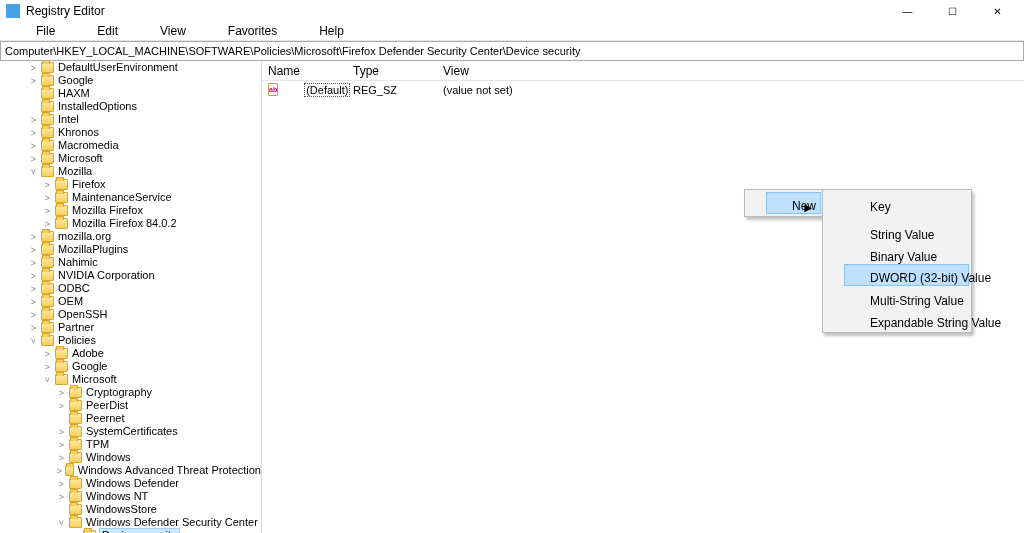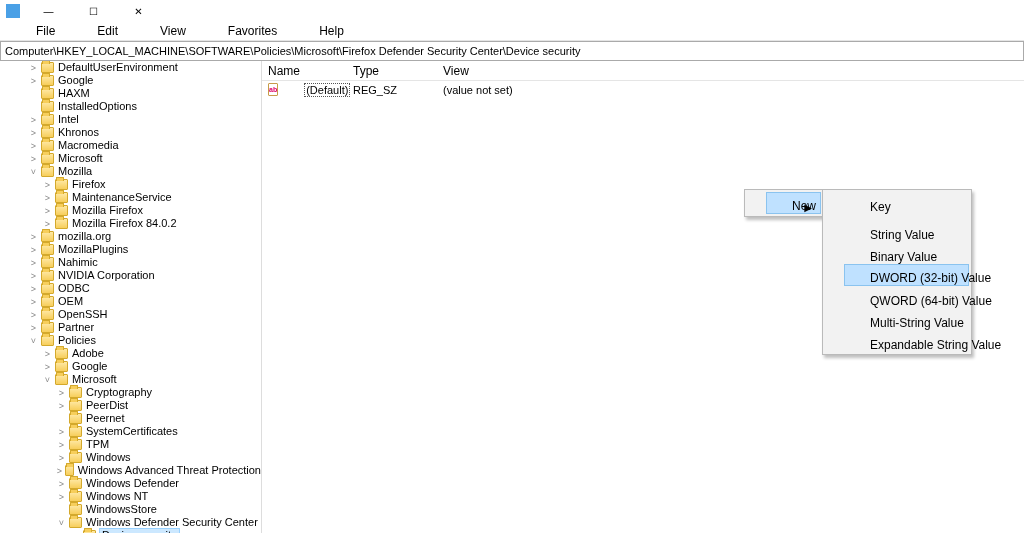--- a/index.html
+++ b/index.html
@@ -198,6 +198,7 @@
 
 <div class="titlebar">
   <span class="app-icon"></span>
+  <span class="title">Registry Editor</span>
   <div class="win-controls">
     <div class="win-btn">—</div>
     <div class="win-btn">☐</div>

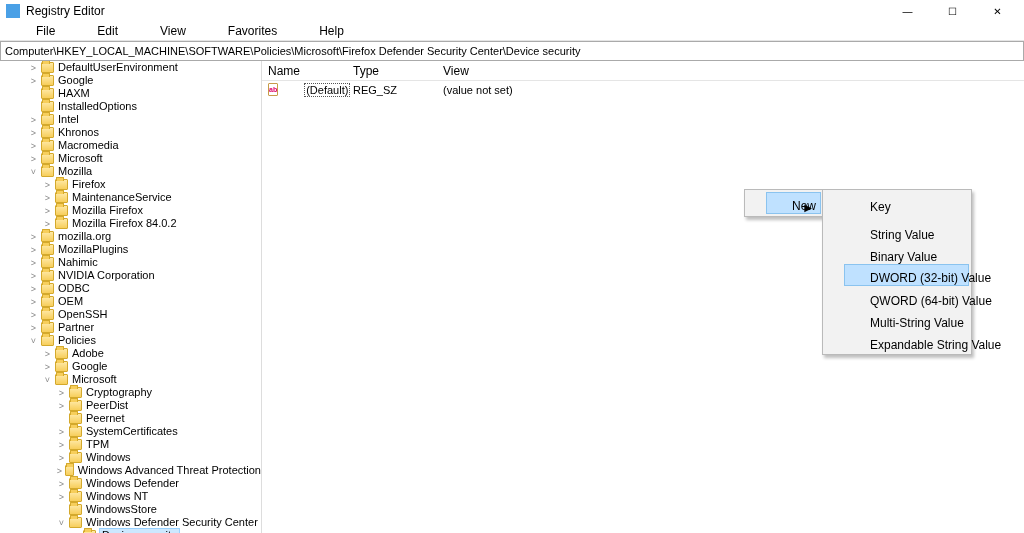--- a/index.html
+++ b/index.html
@@ -511,7 +511,6 @@
         <div class="row">String Value</div>
         <div class="row">Binary Value</div>
         <div class="row highlight">DWORD (32-bit) Value</div>
-        <div class="row">QWORD (64-bit) Value</div>
         <div class="row">Multi-String Value</div>
         <div class="row">Expandable String Value</div>
       </div>

